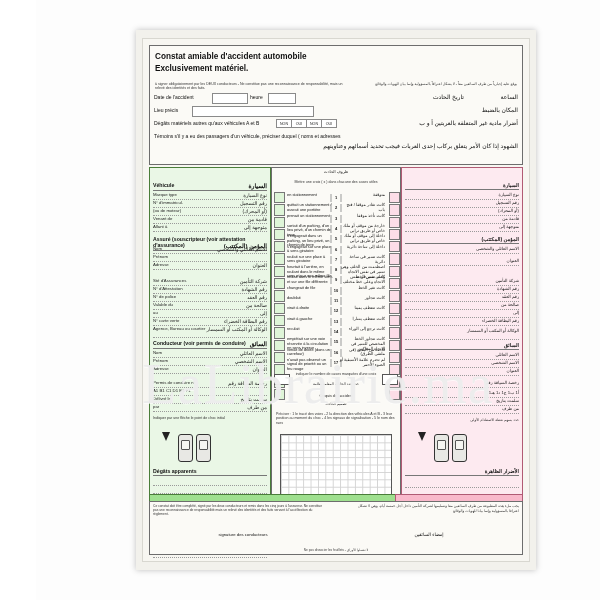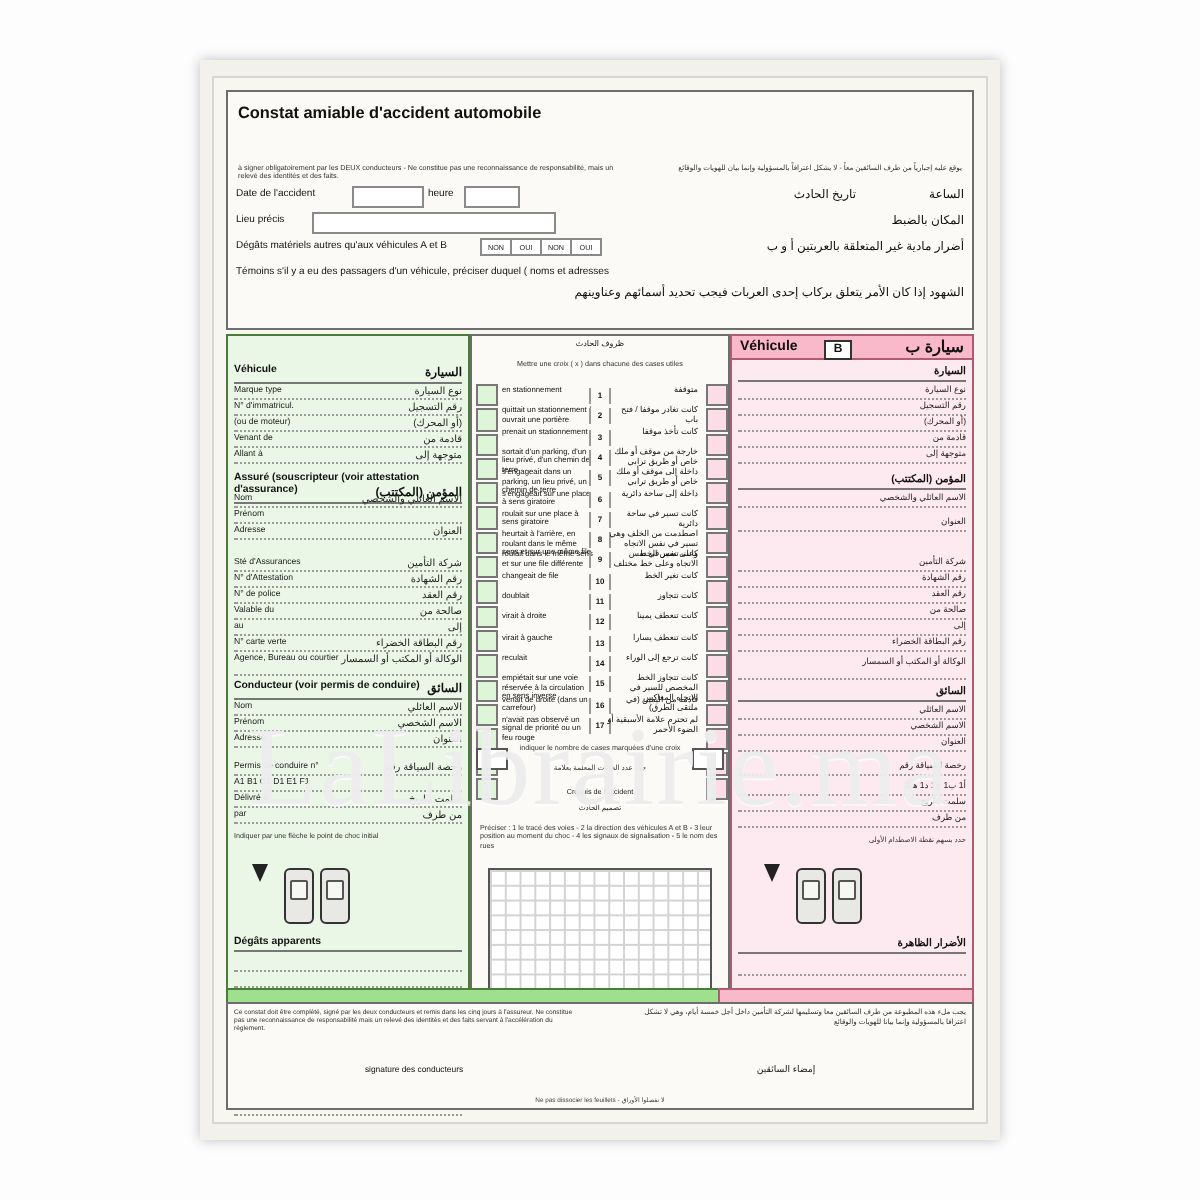--- a/index.html
+++ b/index.html
@@ -13,6 +13,7 @@
   #page{
     position:absolute;inset:0;
     background:#fdfdfd;
+    margin-left:36px;
   }
   
   .sheet{

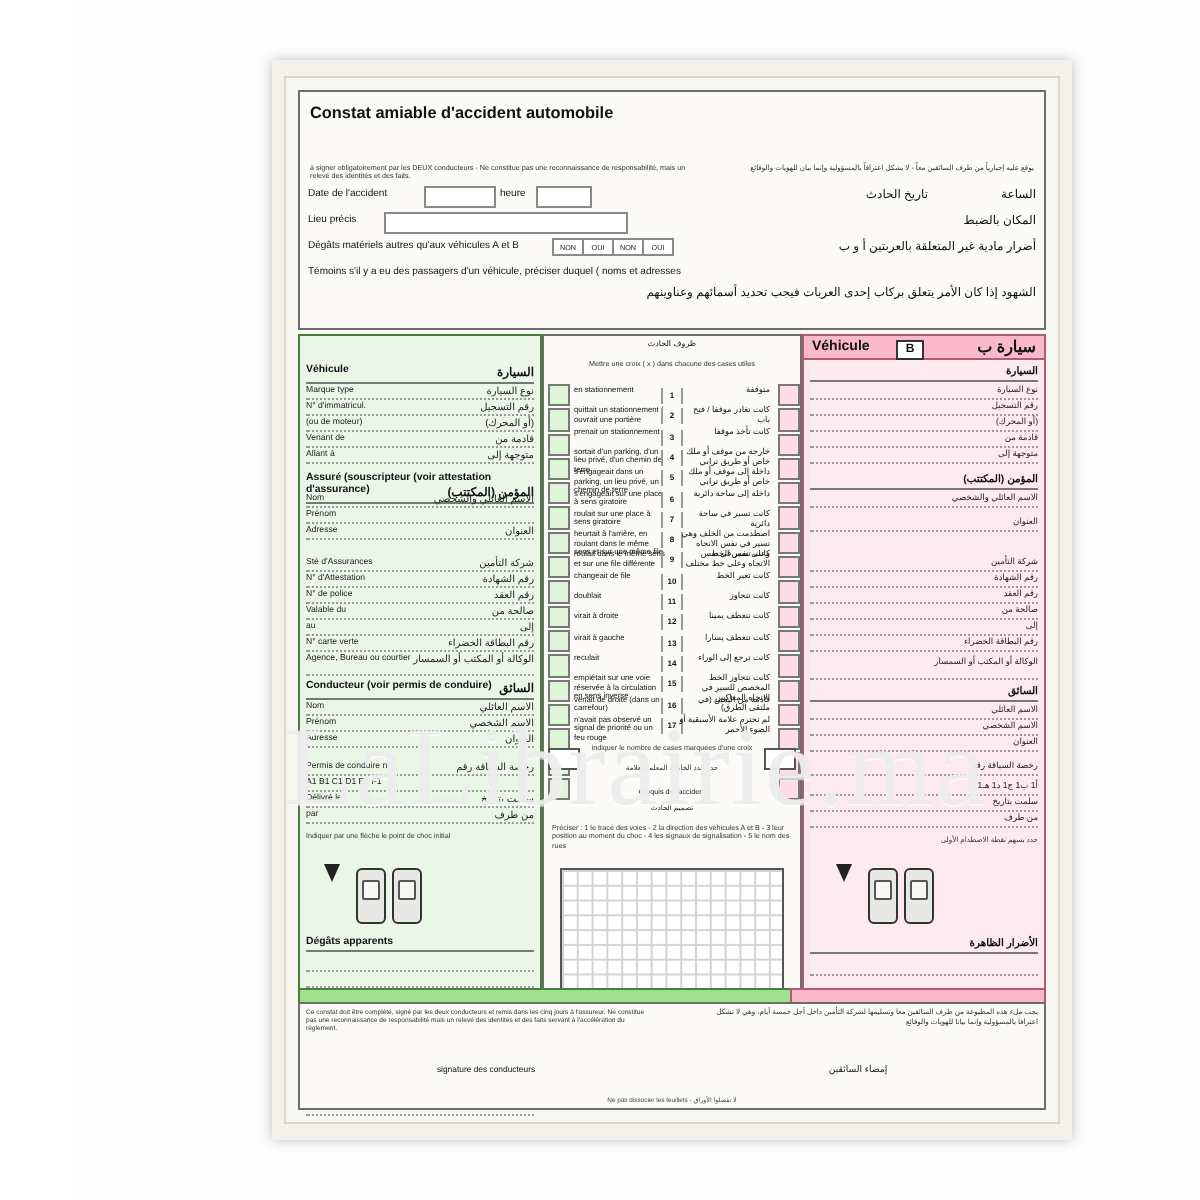--- a/index.html
+++ b/index.html
@@ -205,6 +205,7 @@
       <div class="hdr">
         <div class="hdr-title">
           <div>Constat amiable d'accident automobile</div>
+          <div>Exclusivement matériel.</div>
         </div>
         <div class="hdr-note" style="width:52%">à signer obligatoirement par les DEUX conducteurs - Ne constitue pas une reconnaissance de responsabilité, mais un relevé des identités et des faits.</div>
         <div class="hdr-note-ar">يوقع عليه إجبارياً من طرف السائقين معاً - لا يشكل اعترافاً بالمسؤولية وإنما بيان للهويات والوقائع</div>

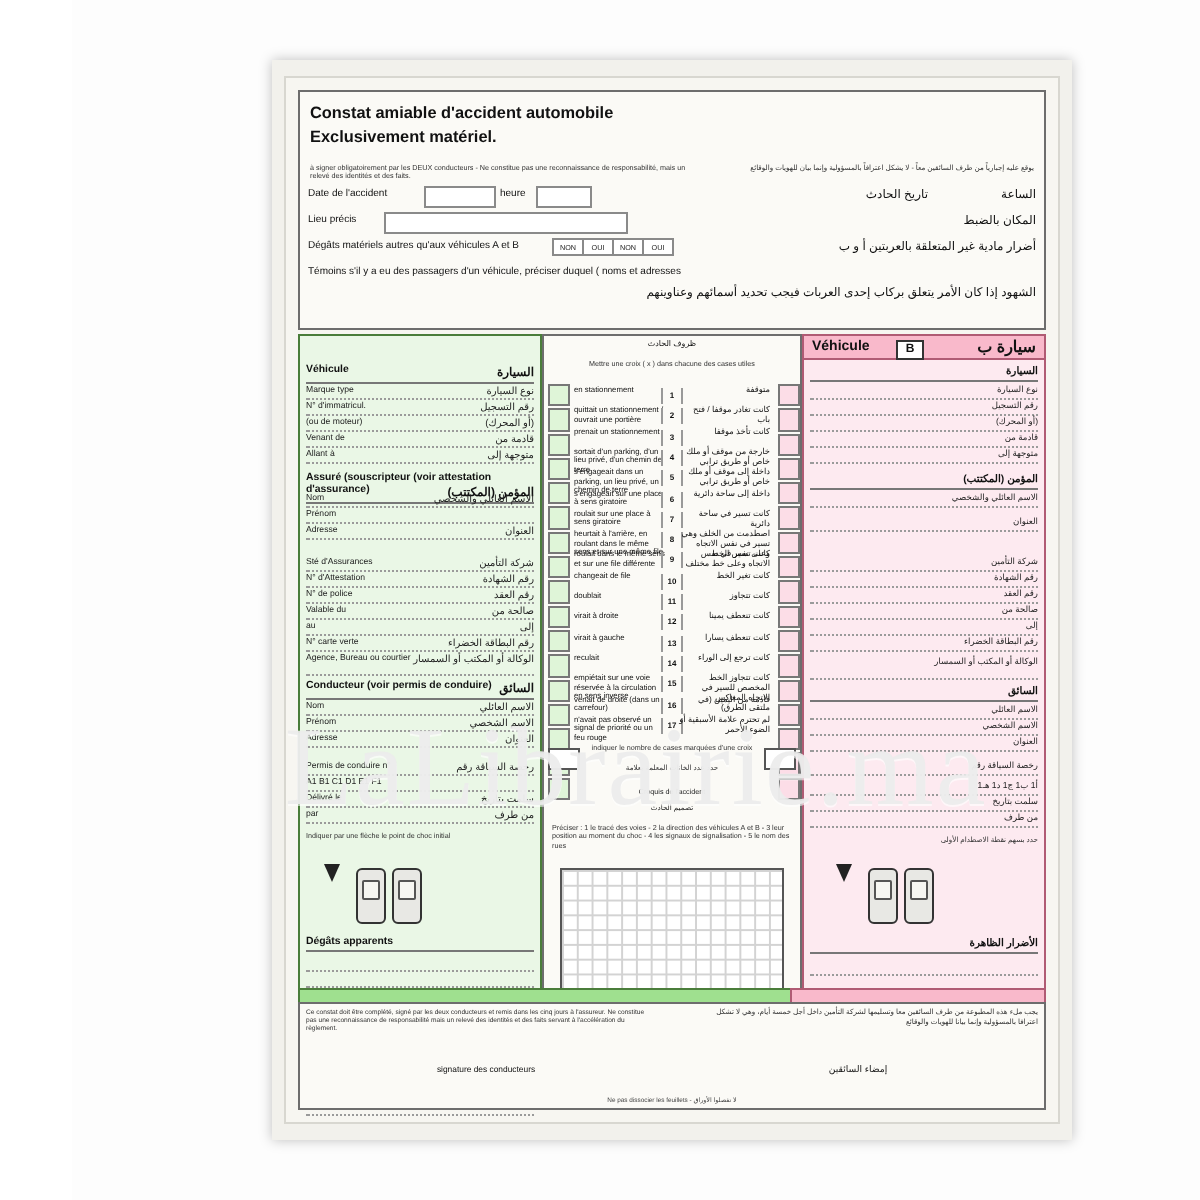--- a/index.html
+++ b/index.html
@@ -513,11 +513,6 @@
       </div>
 
       <div class="colB">
-        <div class="colhead">
-          <span class="fr">Véhicule</span>
-          <span class="veh">B</span>
-          <span class="ar">سيارة ب</span>
-        </div>
 
         <div class="sec" style="top:14px;text-align:right">
           <span>السيارة</span>

